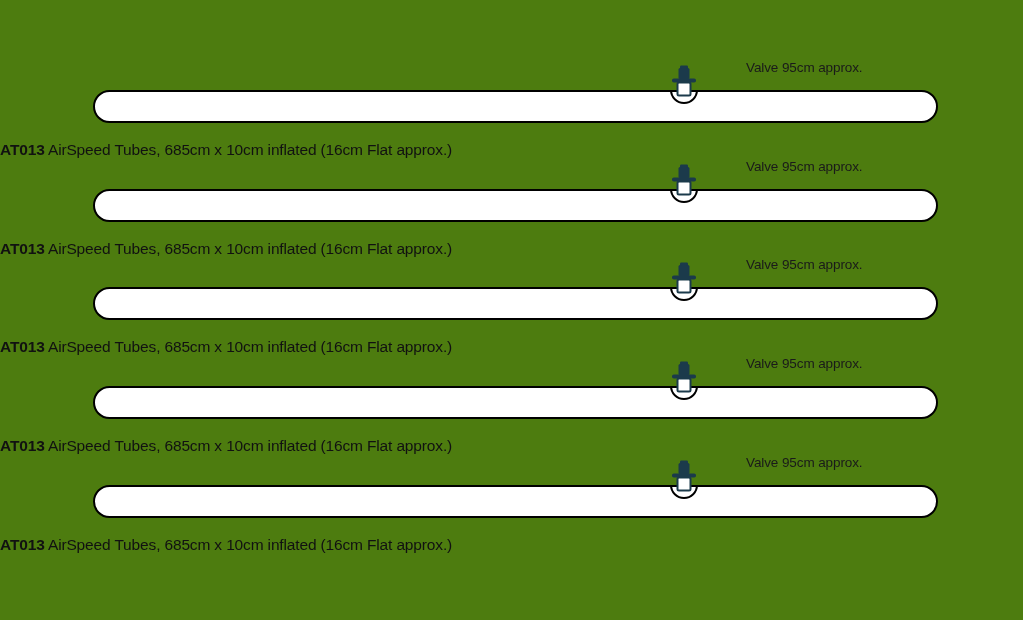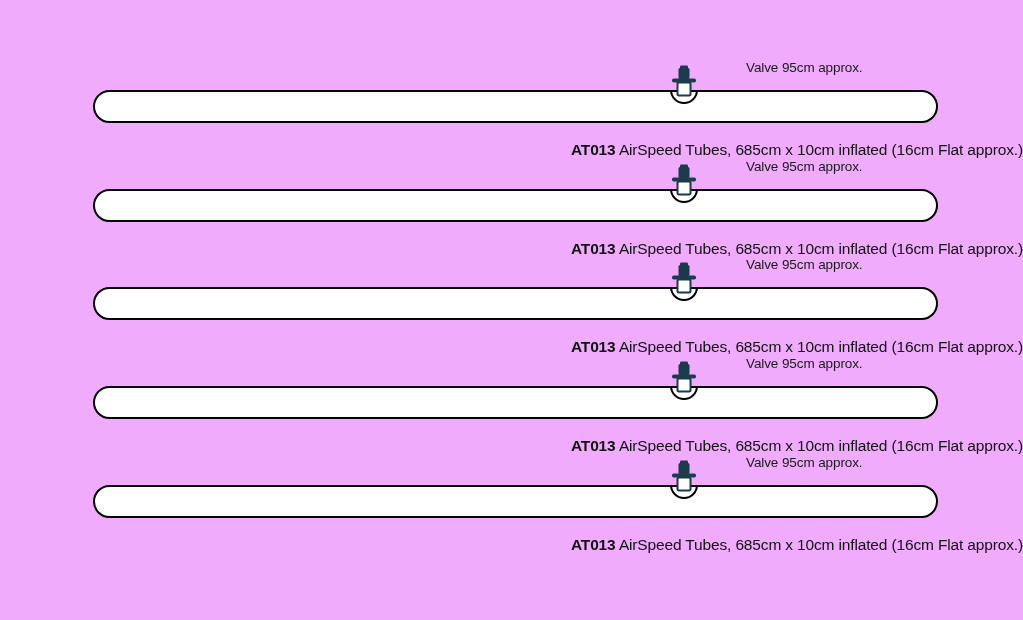--- a/index.html
+++ b/index.html
@@ -24,7 +24,7 @@
     top: 0;
     width: 1023px;
     height: 620px;
-    background: #f0abfc;
+    background: #4d7c0f;
   }
 
   .tube-row {

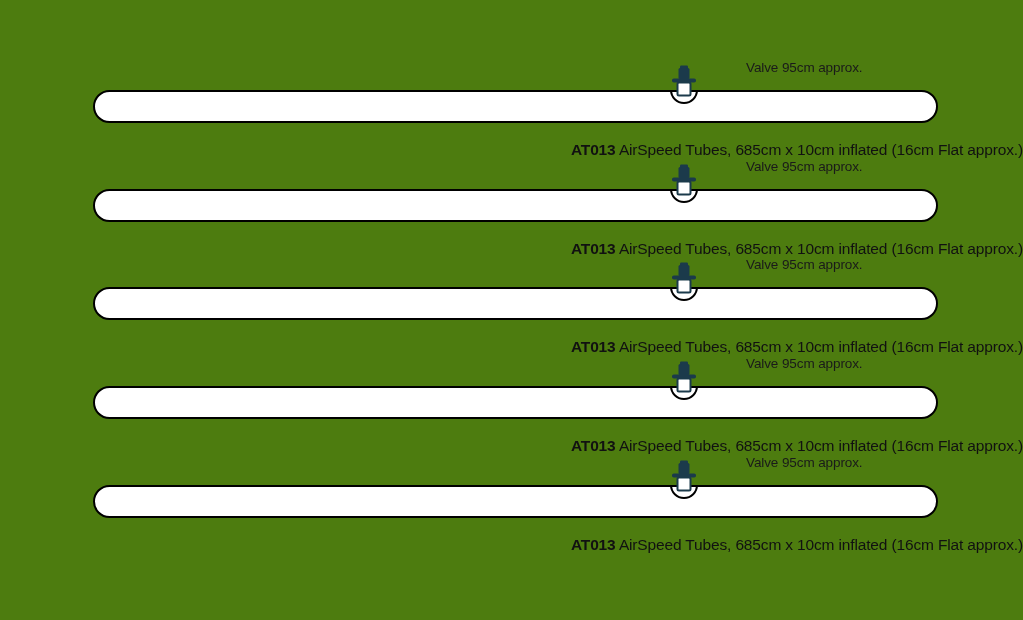--- a/index.html
+++ b/index.html
@@ -77,7 +77,7 @@
     left: 0;
     top: 50px;
     width: 1023px;
-    text-align: right;
+    text-align: left;
     font-size: 15.5px;
     line-height: 20px;
     letter-spacing: -0.15px;

